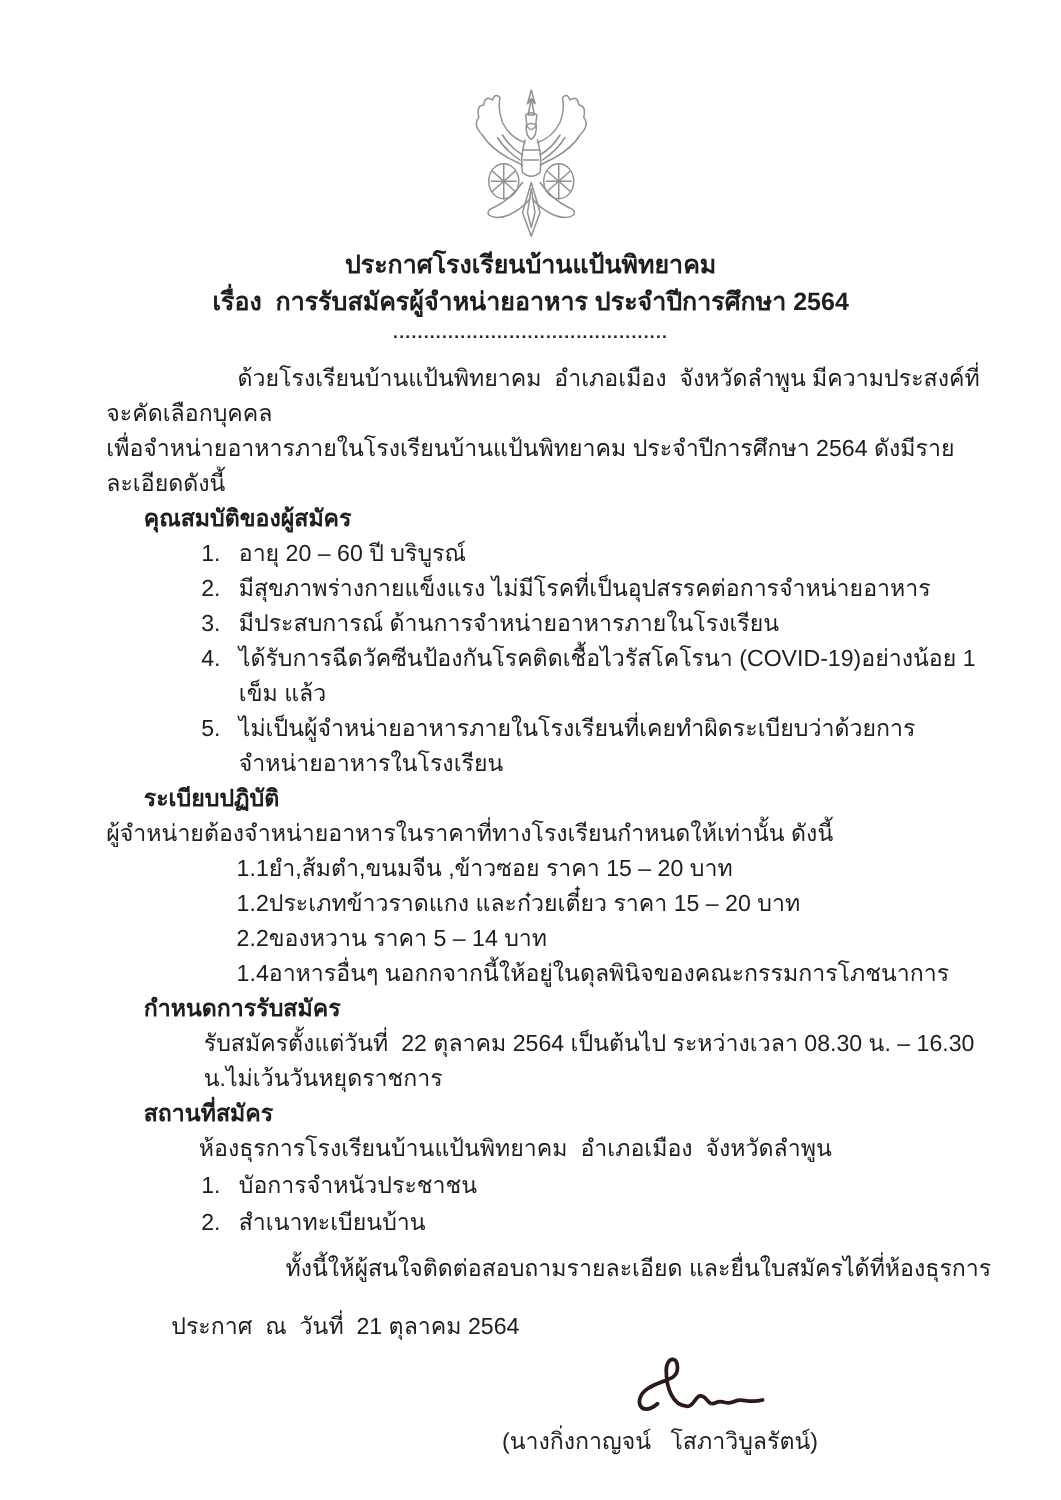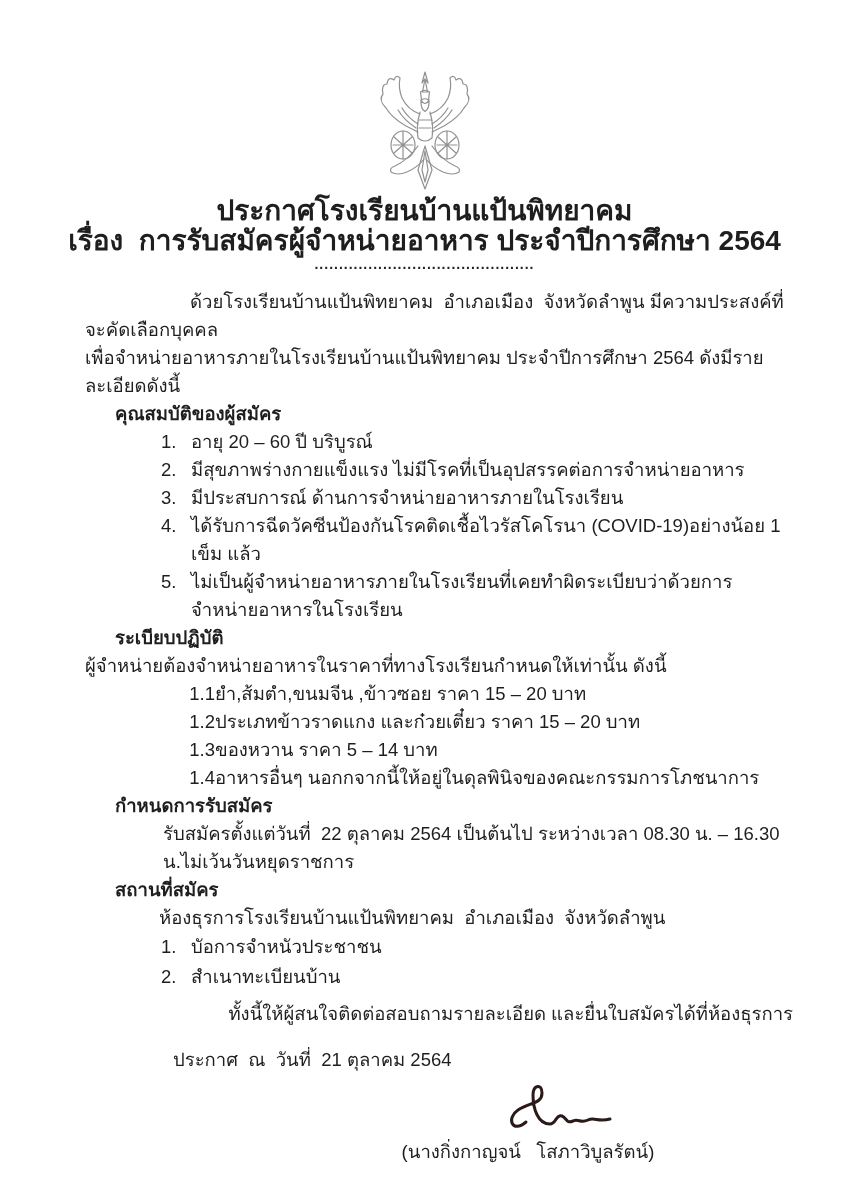--- a/index.html
+++ b/index.html
@@ -15,7 +15,7 @@
   .page [data-bind]{white-space:pre-wrap;}
   .emblem-wrap{padding-top:70px;text-align:center;}
   .emblem{display:inline-block;}
-  .title-block{text-align:center;font-weight:700;font-size:28px;line-height:30px;margin-top:0;}
+  .title-block{text-align:center;font-weight:700;font-size:20px;line-height:30px;margin-top:0;}
   .dots-line{text-align:center;font-weight:700;font-size:14px;line-height:16px;letter-spacing:1px;color:#222;}
   .content{padding:0 56px 0 85px;font-size:18.5px;line-height:28px;}
   .intro{margin-top:16px;text-indent:105px;}

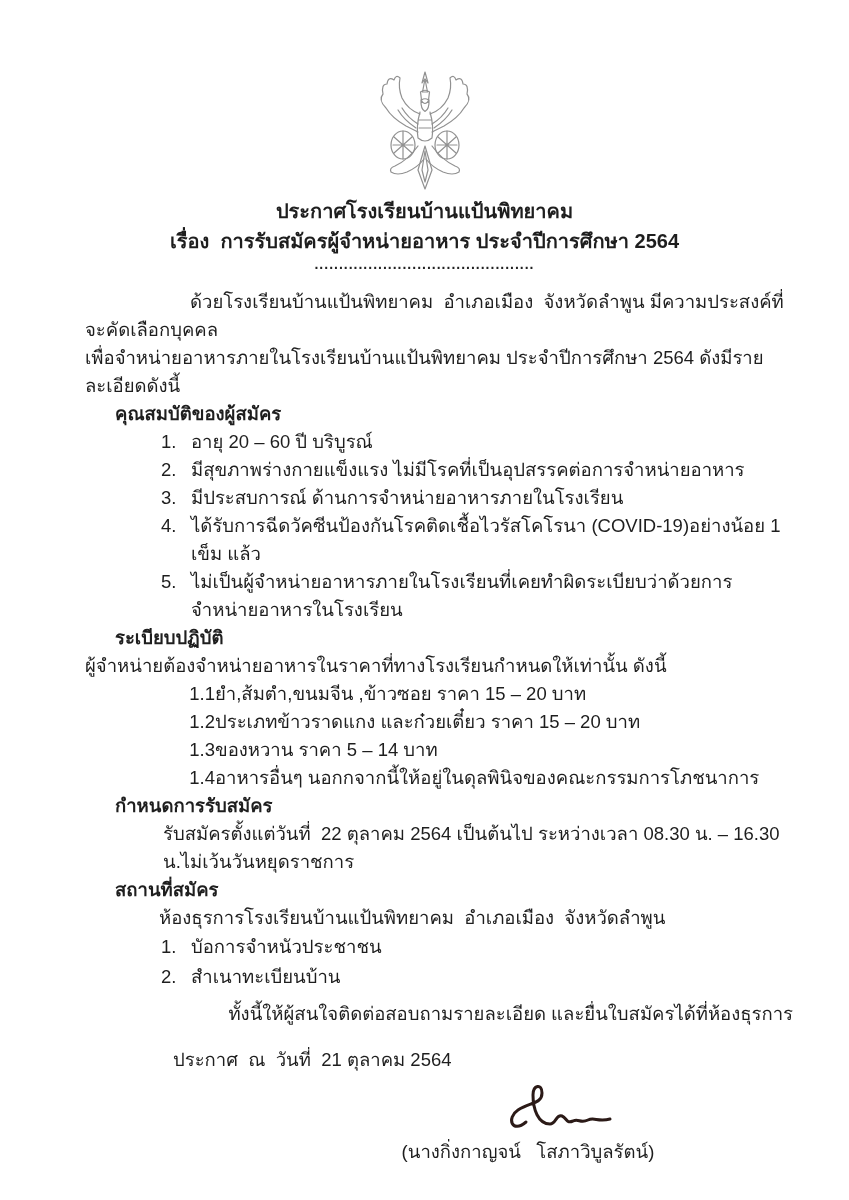--- a/index.html
+++ b/index.html
@@ -124,7 +124,7 @@
         <span data-bind="regulations.items.1.text">ประเภทข้าวราดแกง และก๋วยเตี๋ยว ราคา 15 – 20 บาท</span>
       </div>
       <div class="li sub">
-        <span class="num" data-bind="regulations.items.2.num">1.3</span>
+        <span class="num" data-bind="regulations.items.2.num">2.2</span>
         <span data-bind="regulations.items.2.text">ของหวาน ราคา 5 – 14 บาท</span>
       </div>
       <div class="li sub">

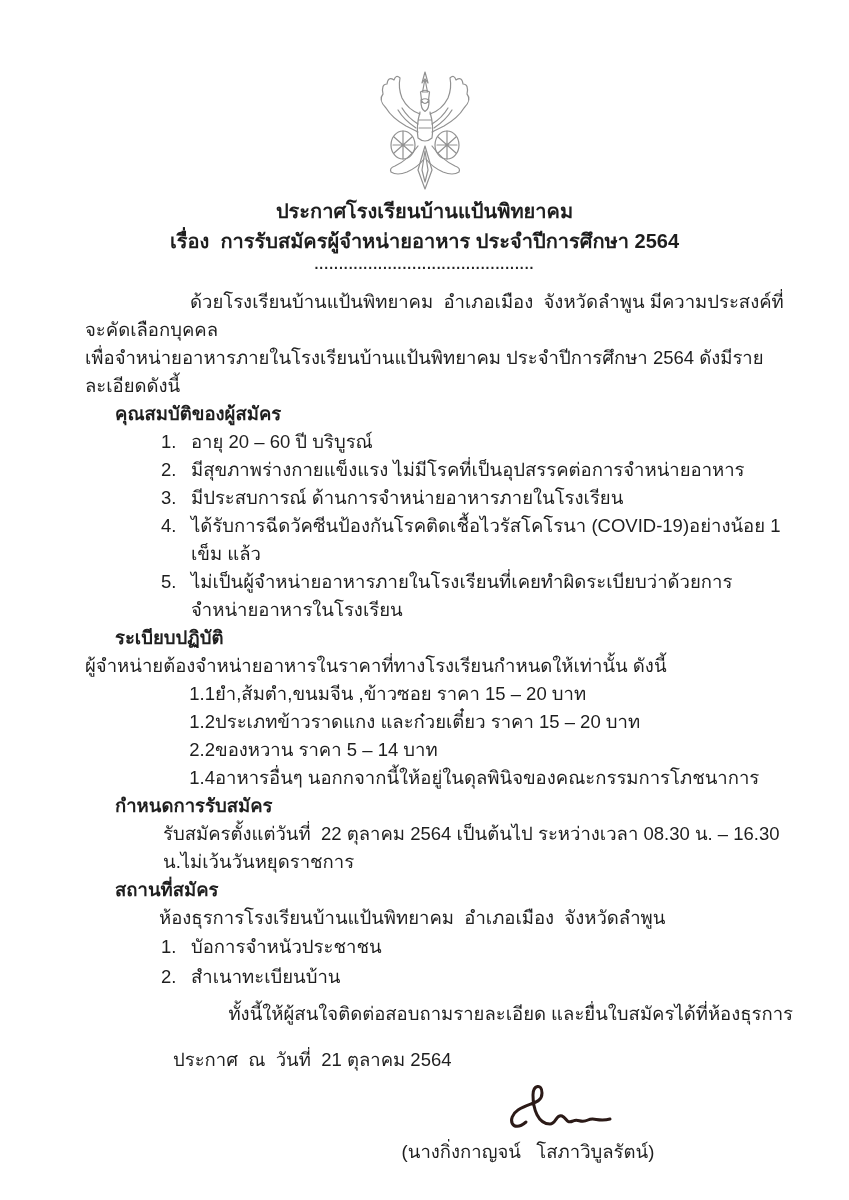--- a/index.html
+++ b/index.html
@@ -30,7 +30,7 @@
   .location-text{margin-left:74px;}
   .docs .li{line-height:30px;}
   .closing-note{margin-left:50px;margin-top:8px;text-align:right;}
-  .date-line{margin-left:88px;margin-top:18px;}
+  .date-line{margin-left:52px;margin-top:18px;}
   .sig-block{margin-left:243px;margin-top:6px;width:400px;text-align:center;line-height:27px;}
   .sig-ink{display:block;margin:0 auto;margin-left:170px;}
 </style>

